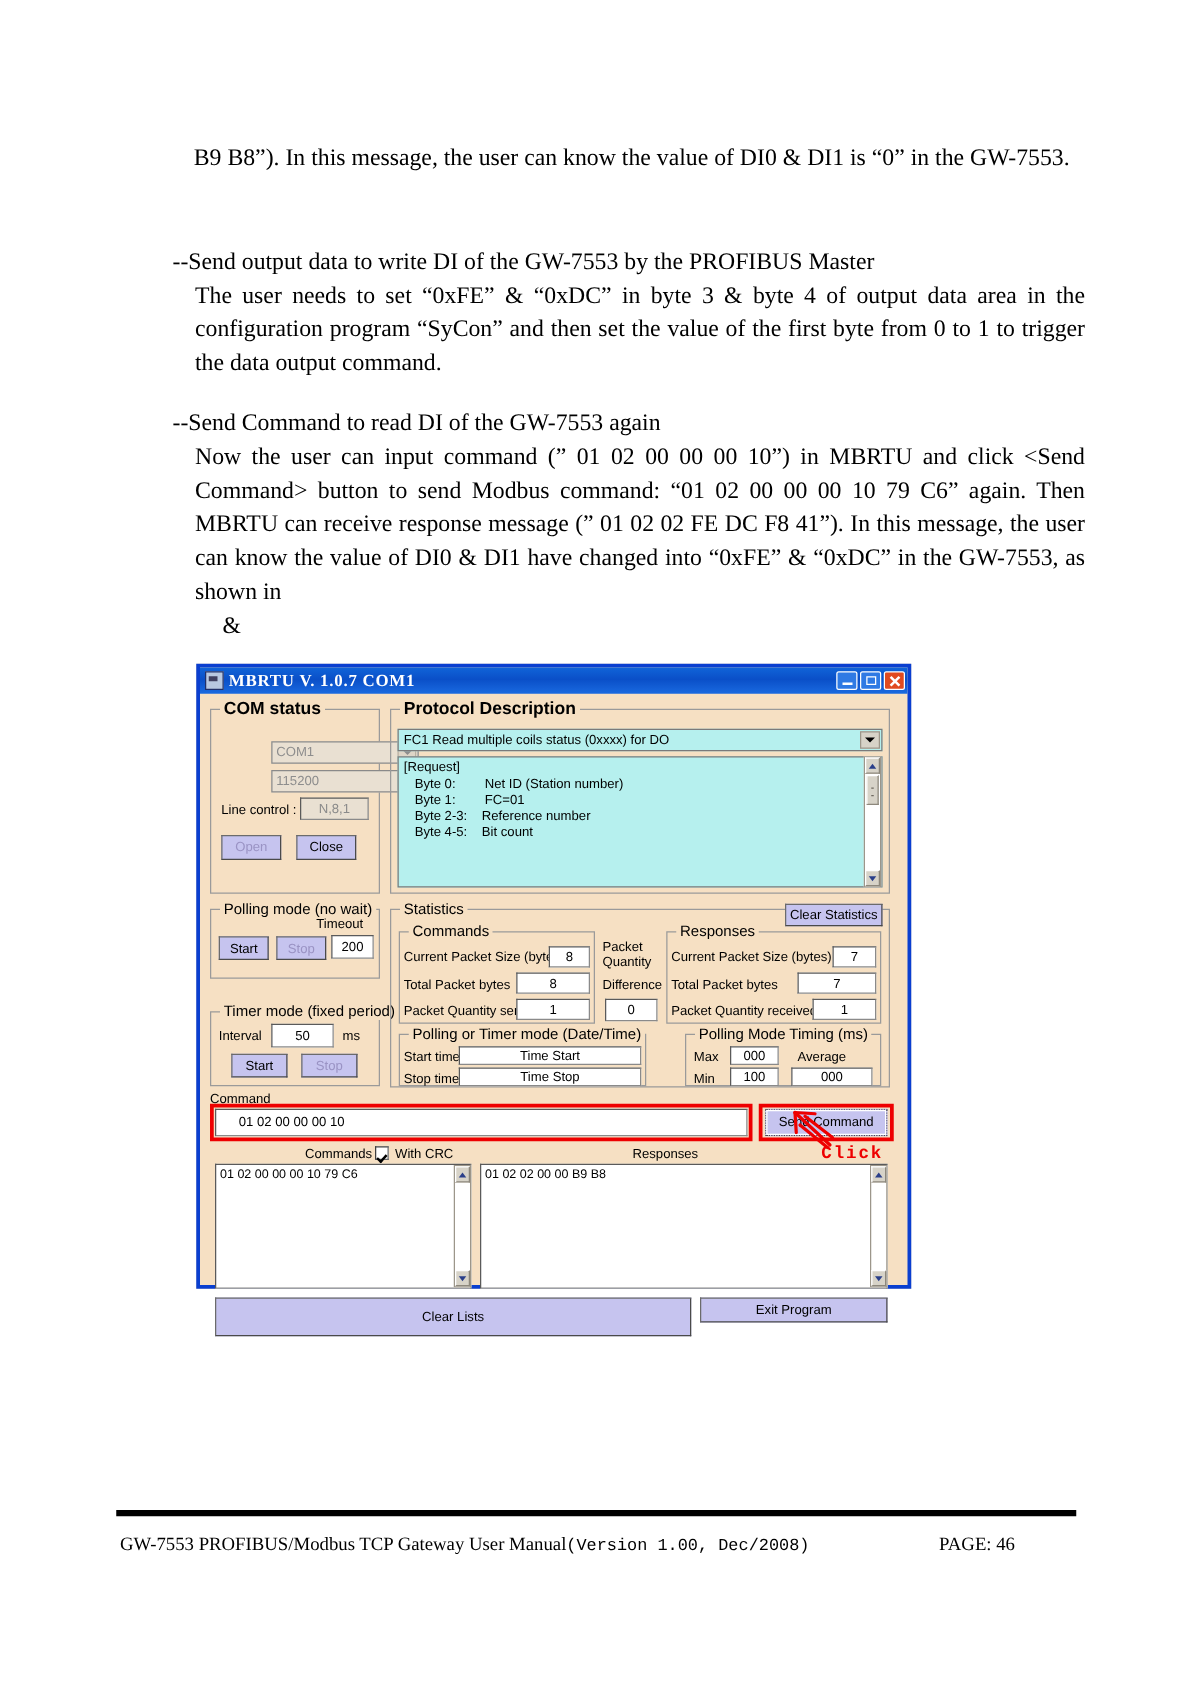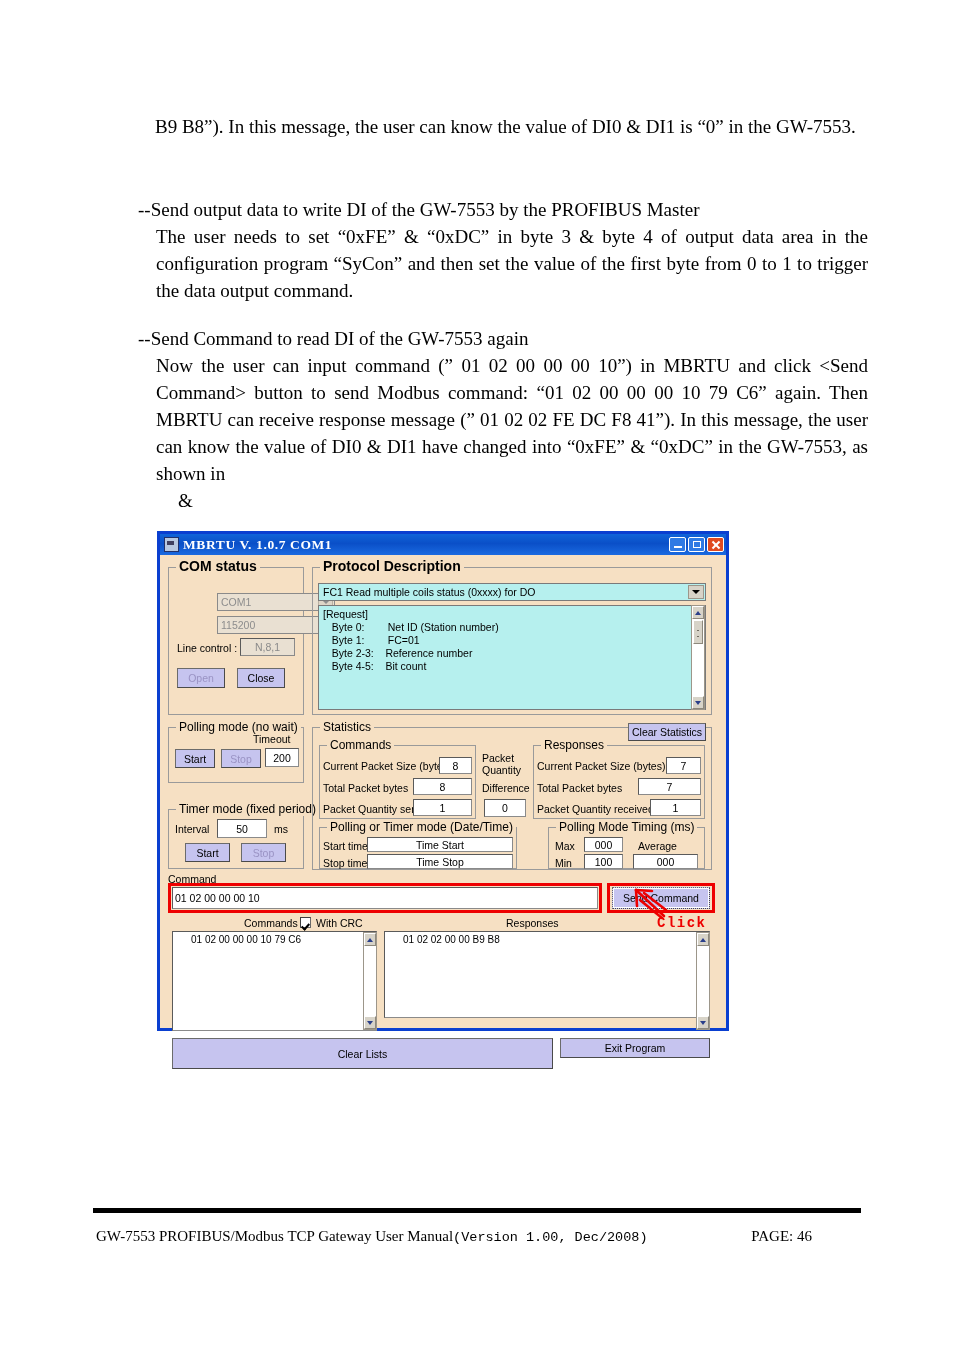--- a/index.html
+++ b/index.html
@@ -107,7 +107,7 @@
     border-top-color:#5a5a5a; border-left-color:#5a5a5a;
     font-size:10.5px;
     display:flex; align-items:center;
-    padding:0 2px;
+    padding:0 18px;
     color:#000;
     overflow:hidden;
   }

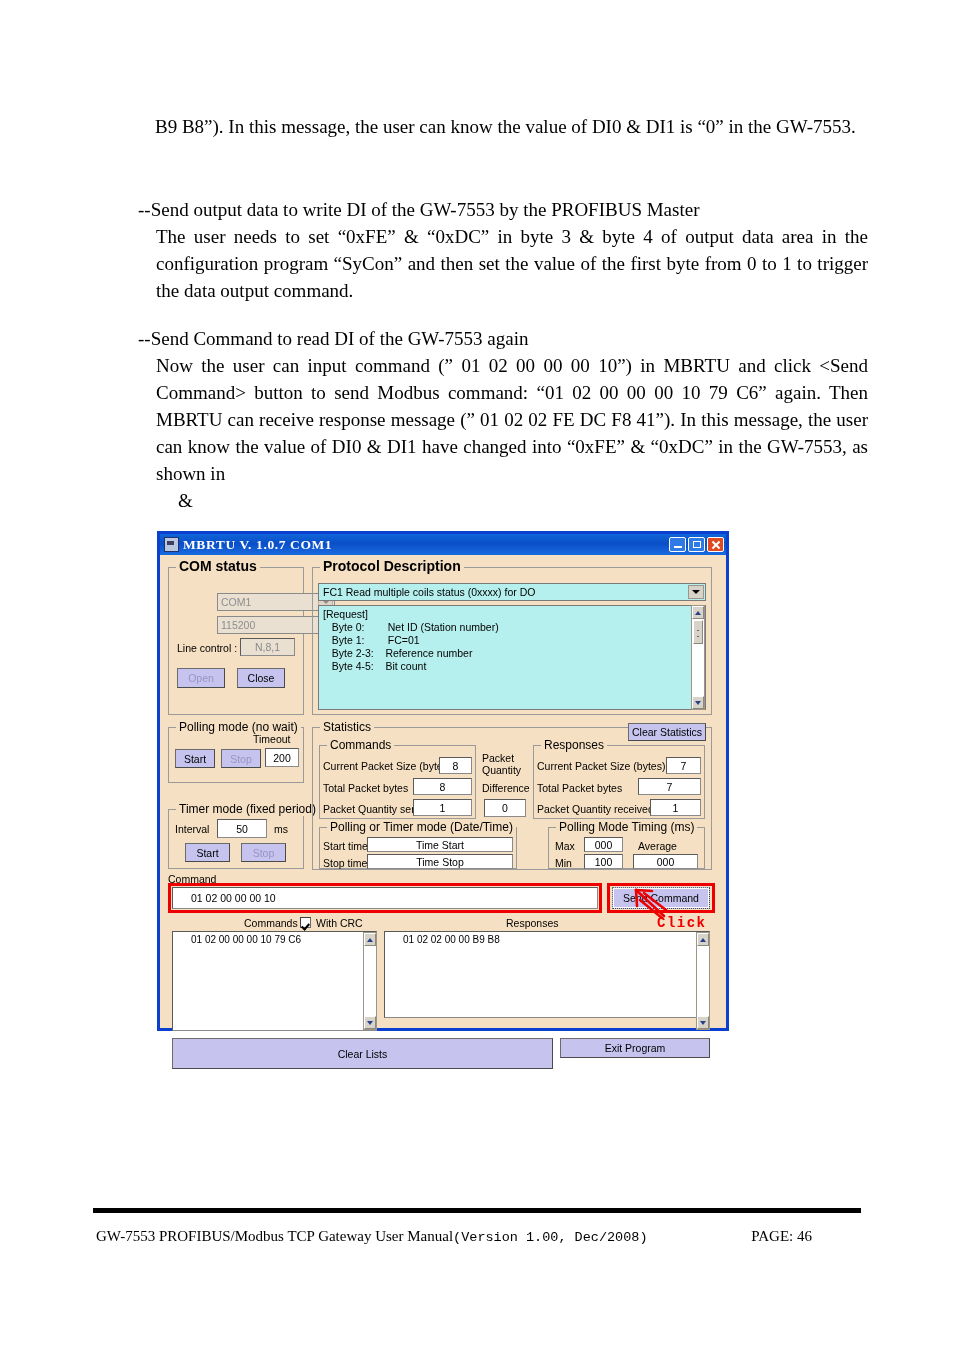--- a/index.html
+++ b/index.html
@@ -191,7 +191,7 @@
     position:absolute; box-sizing:border-box;
     background:#ffffff; border:1px solid #8a8a8a;
     border-top-color:#5a5a5a;border-left-color:#5a5a5a;
-    font-size:10px; padding:2px 18px; overflow:hidden;
+    font-size:10px; padding:2px 3px; overflow:hidden;
     font-family:"Liberation Sans", sans-serif;
   }
 

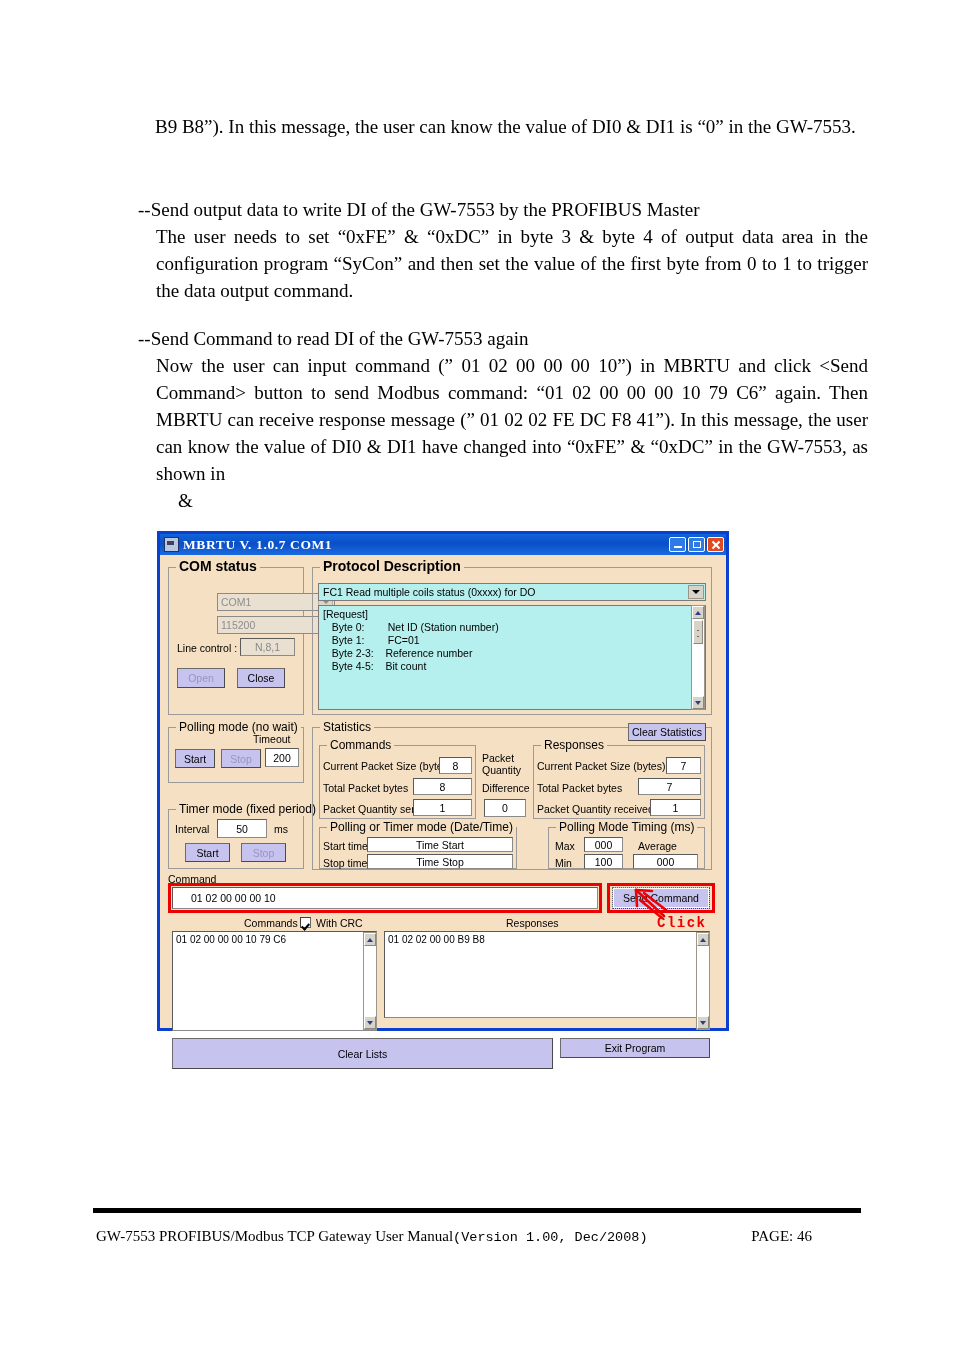--- a/index.html
+++ b/index.html
@@ -420,7 +420,7 @@
         </div>
     </div>
 
-    <div class="listbox" style="left:224px; top:376px; width:326px; height:87px;">
+    <div class="listbox" style="left:224px; top:376px; width:326px; height:100px;">
       <div>01 02 02 00 00 B9 B8</div>
     </div>
     <div class="vscroll" style="left:536px; top:377px; height:98px;">

